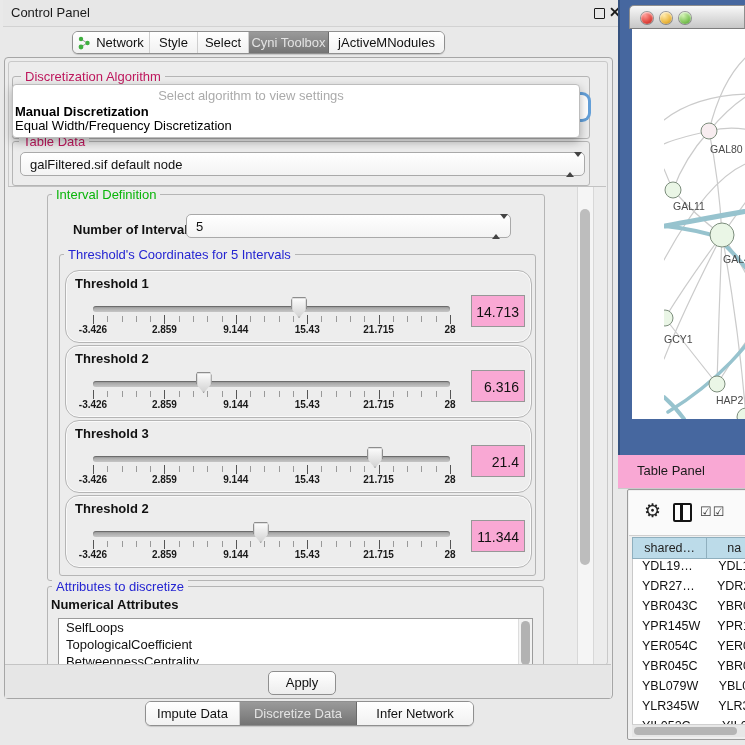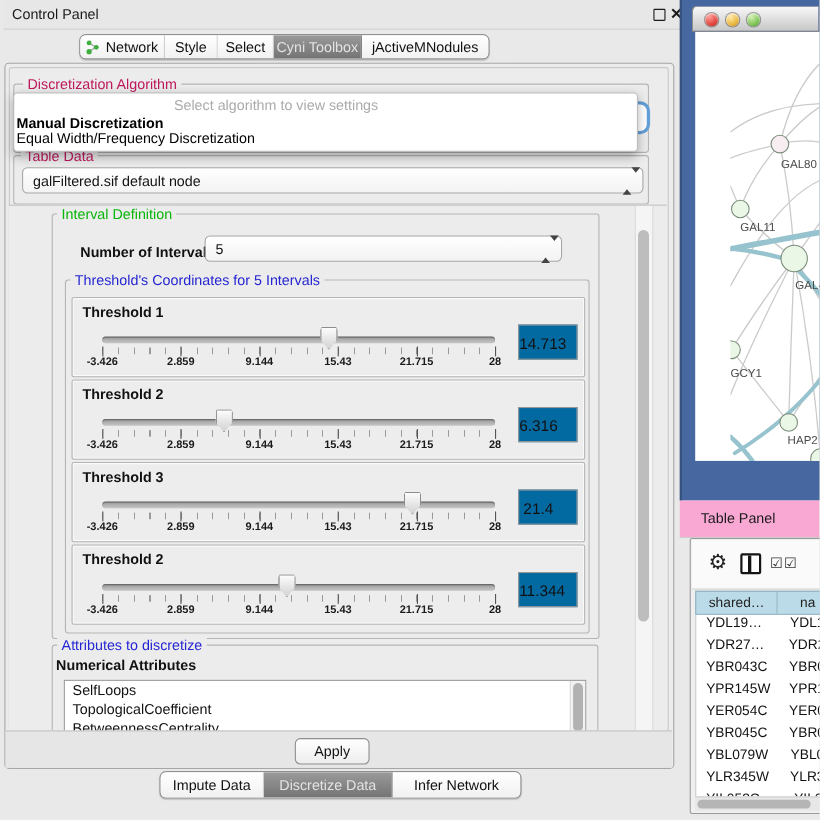--- a/index.html
+++ b/index.html
@@ -57,7 +57,7 @@
   .vscroll .thumbv{position:absolute;left:2px;top:22px;width:10px;height:356px;background:#bdbdbd;border-radius:6px;}
 
   
-  .tbox{position:absolute;left:5px;width:465px;height:71px;border:1px solid #b5b5b5;border-radius:2px;background:#ededed;box-shadow:inset 0 0 0 1px #fafafa;}
+  .tbox{position:absolute;left:5px;width:465px;height:71px;border:1px solid #b5b5b5;border-radius:14px;background:#ededed;box-shadow:inset 0 0 0 1px #fafafa;}
   .tlabel{position:absolute;left:9px;top:5px;font-size:13px;font-weight:bold;color:#111;}
   .track{position:absolute;left:27px;top:35px;width:357px;height:6px;border-radius:3px;
          background:linear-gradient(#9a9a9a,#c6c6c6);box-shadow:inset 0 1px 1px rgba(0,0,0,.35);}

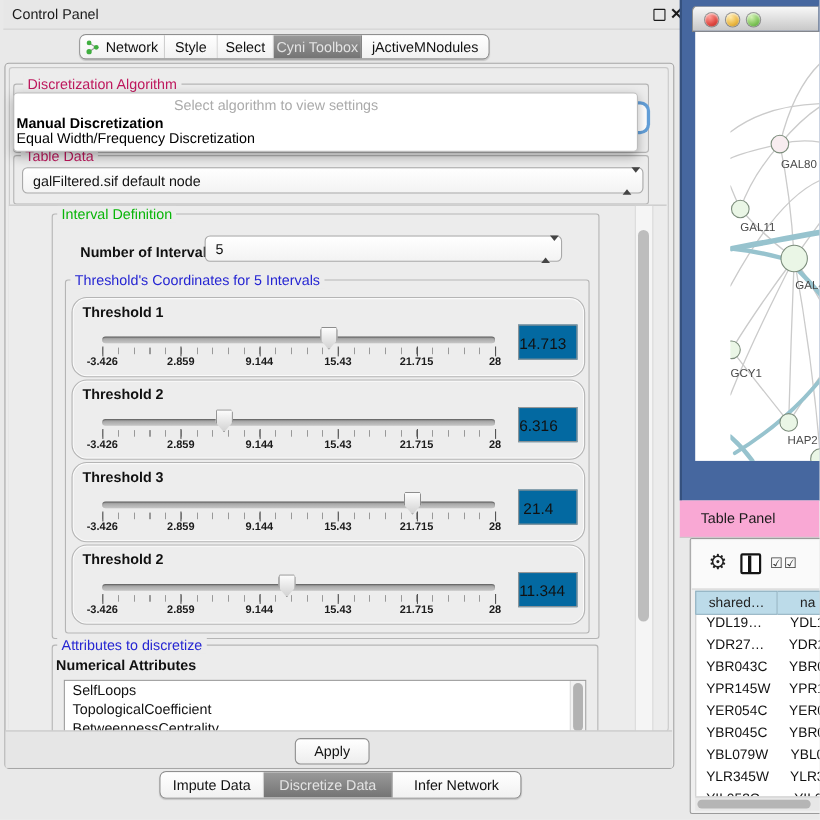--- a/index.html
+++ b/index.html
@@ -68,8 +68,8 @@
              background:repeating-linear-gradient(to right,#999 0 1px,transparent 1px 14.28px);}
   .majortick{position:absolute;top:44px;width:1px;height:9px;background:#555;}
   .ticklabel{position:absolute;top:53px;width:44px;text-align:center;font-size:10px;font-weight:bold;color:#1a1a1a;}
-  .valuebox{position:absolute;left:405px;top:24px;width:54px;height:32px;background:#0369a1;border:1px solid #979797;
-            font-size:14px;text-align:right;line-height:32px;padding-right:21px;box-sizing:border-box;}
+  .valuebox{position:absolute;left:405px;top:24px;width:54px;height:32px;background:#f9a8d4;border:1px solid #979797;
+            font-size:14px;text-align:right;line-height:32px;padding-right:5px;box-sizing:border-box;}
 
   
   .attrlist{position:absolute;left:10px;top:31px;width:473px;height:49px;background:#fff;border:1px solid #9b9b9b;overflow:hidden;}

